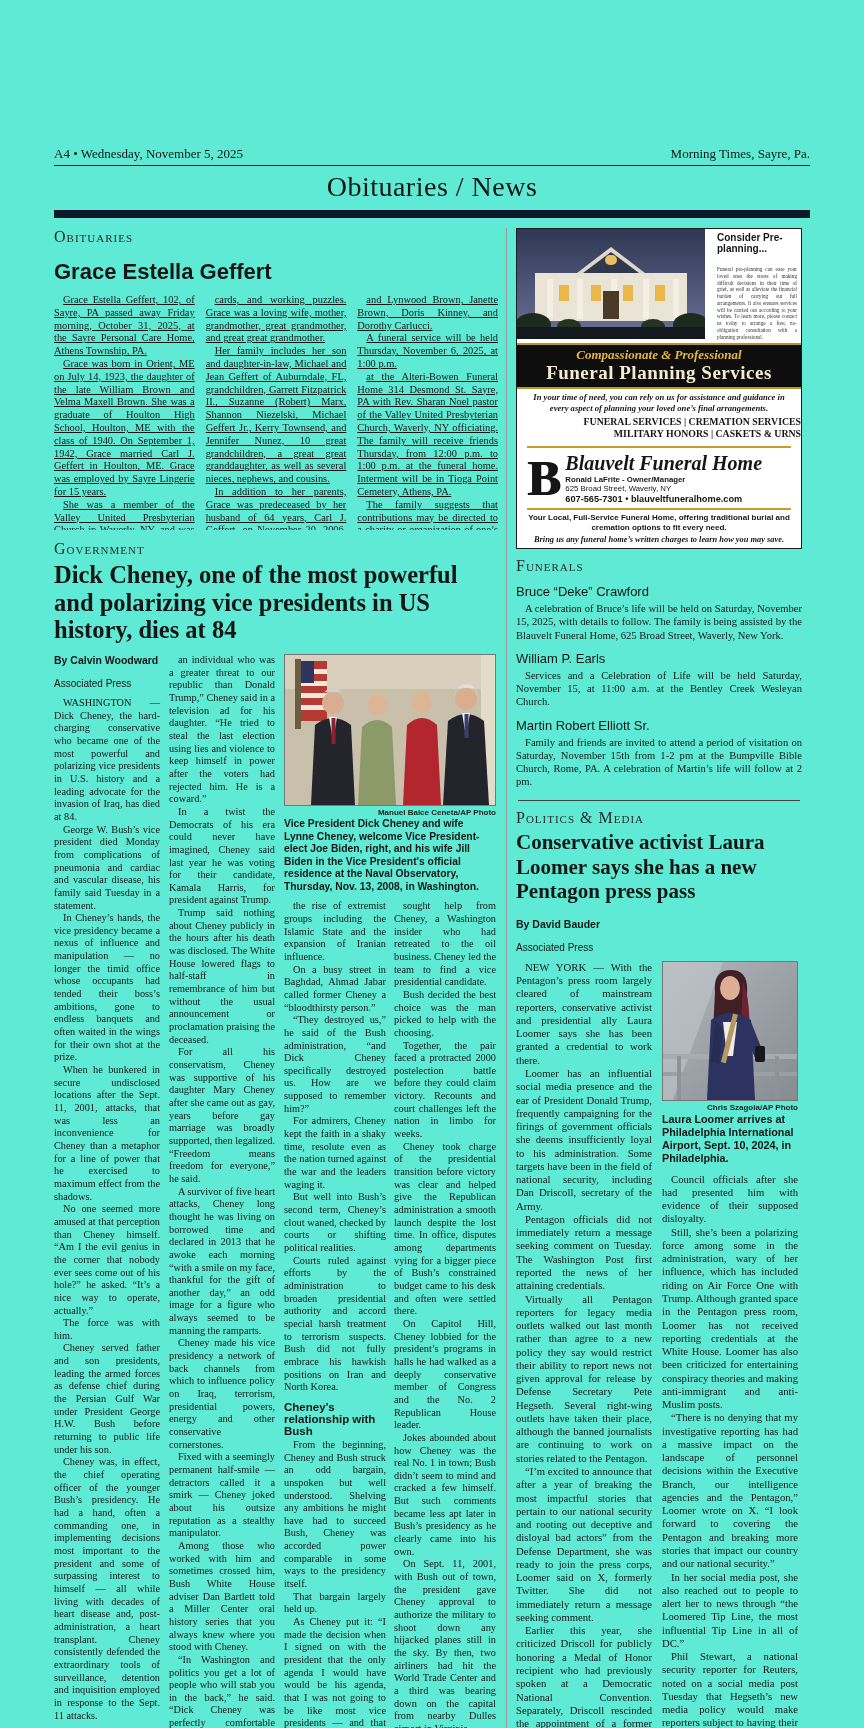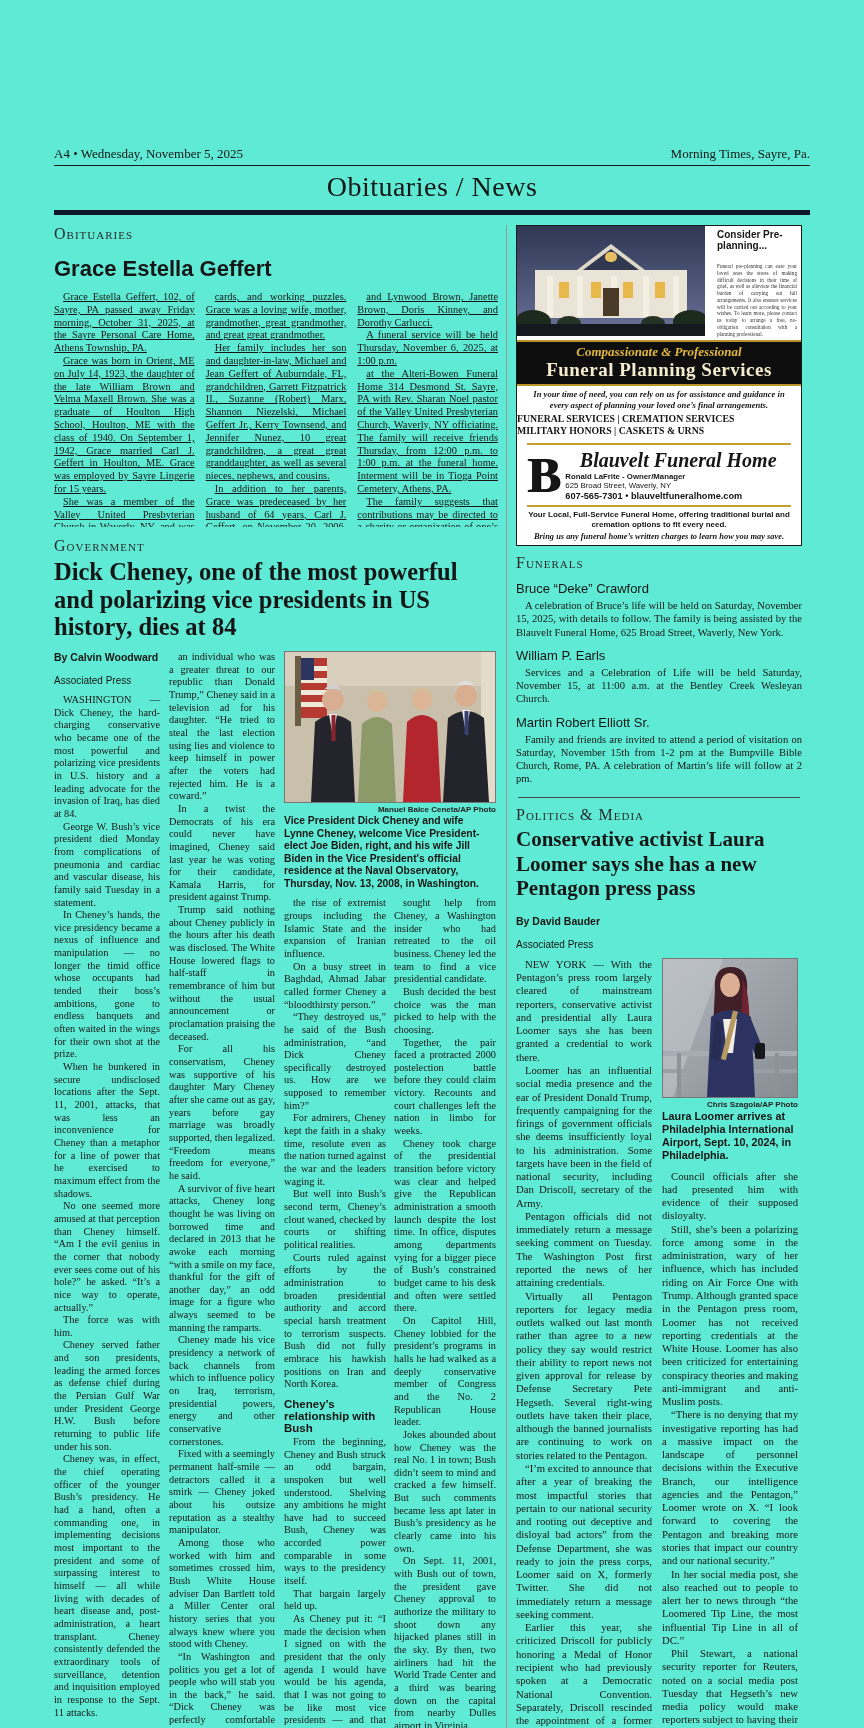--- a/index.html
+++ b/index.html
@@ -7,7 +7,7 @@
         padding:146px 54px 24px 54px;font-family:"Liberation Serif",serif;color:#161616;overflow:hidden;}
   
   .folio-row{display:flex;justify-content:space-between;font-size:13px;padding-bottom:3px;border-bottom:1.5px solid #1a1a1a;}
-  .section-banner{text-align:center;font-size:28px;padding:5px 0 7px;border-bottom:5px solid #0f172a;letter-spacing:0.5px;}
+  .section-banner{text-align:center;font-size:28px;padding:5px 0 7px;border-bottom:8px solid #0f172a;letter-spacing:0.5px;}
   
   .main{display:flex;margin-top:10px;align-items:stretch;}
   .left-region{width:452px;padding-right:8px;box-sizing:border-box;}

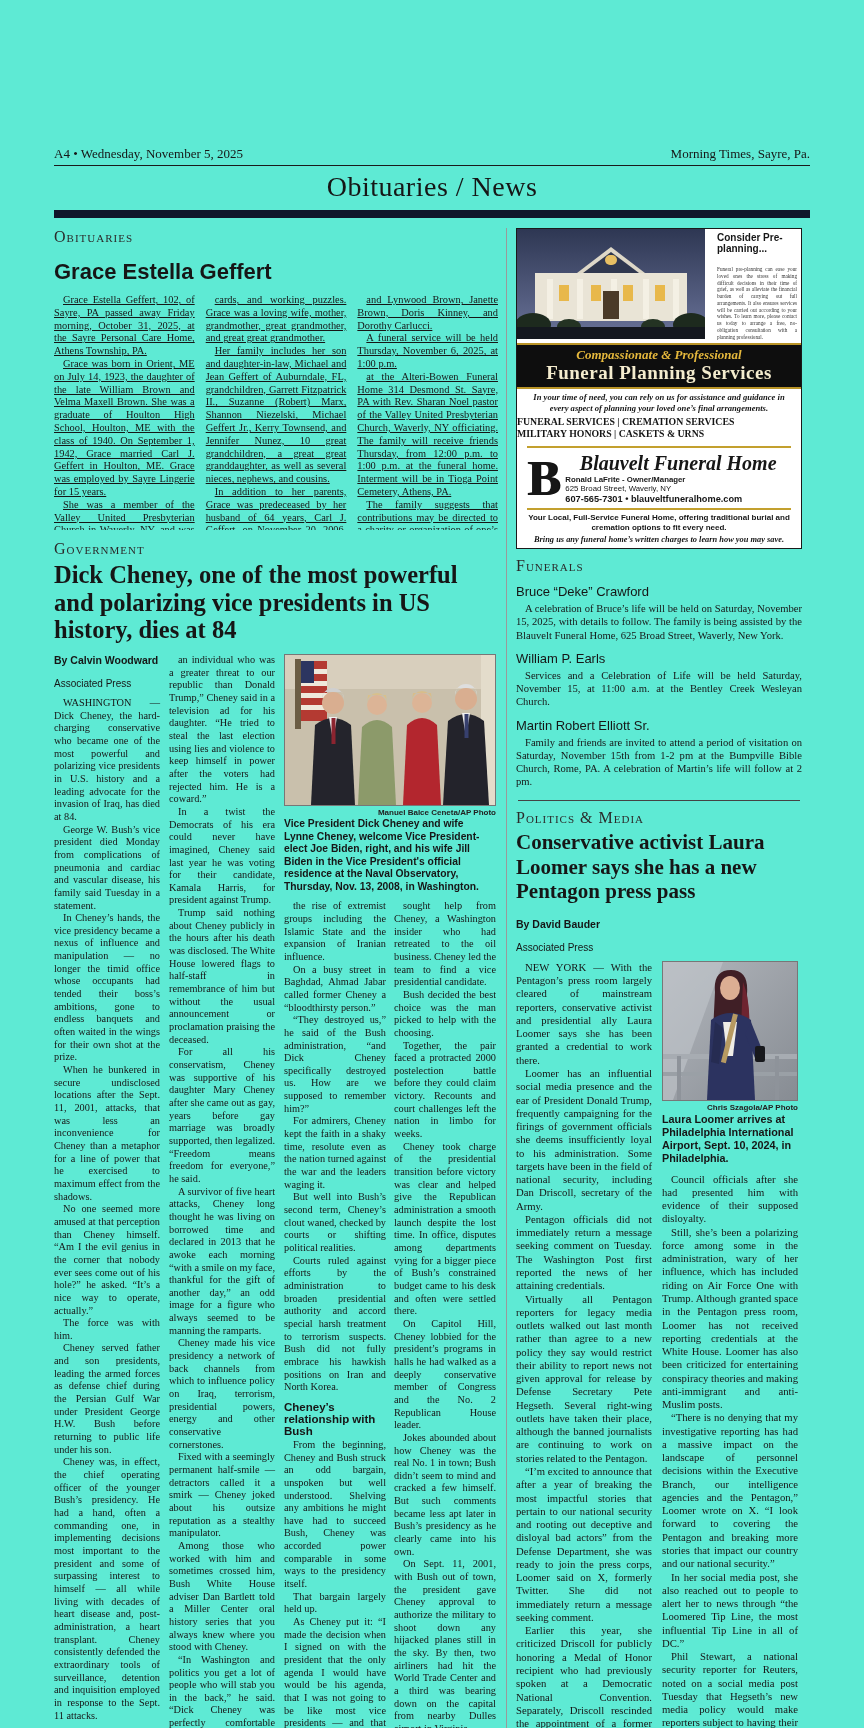--- a/index.html
+++ b/index.html
@@ -46,7 +46,7 @@
   .ad-banner .l1{color:#e5b83c;font-style:italic;font-weight:bold;font-size:13px;}
   .ad-banner .l2{color:#f4ecce;font-weight:bold;font-size:19px;letter-spacing:0.5px;line-height:1.05;}
   .ad-tagline{font-style:italic;font-weight:bold;font-size:8.6px;text-align:center;padding:3px 8px 2px;line-height:1.25;}
-  .ad-services{font-weight:bold;font-size:9.8px;text-align:left;line-height:1.3;padding-bottom:3px;}
+  .ad-services{font-weight:bold;font-size:9.8px;text-align:right;line-height:1.3;padding-bottom:3px;}
   .gold-rule{height:2px;background:#c3a02e;margin:2px 10px;}
   .ad-brand{display:flex;align-items:center;gap:7px;padding:3px 10px 2px;}
   .blackletter{font-family:"Liberation Serif",serif;font-weight:bold;font-size:50px;line-height:0.85;

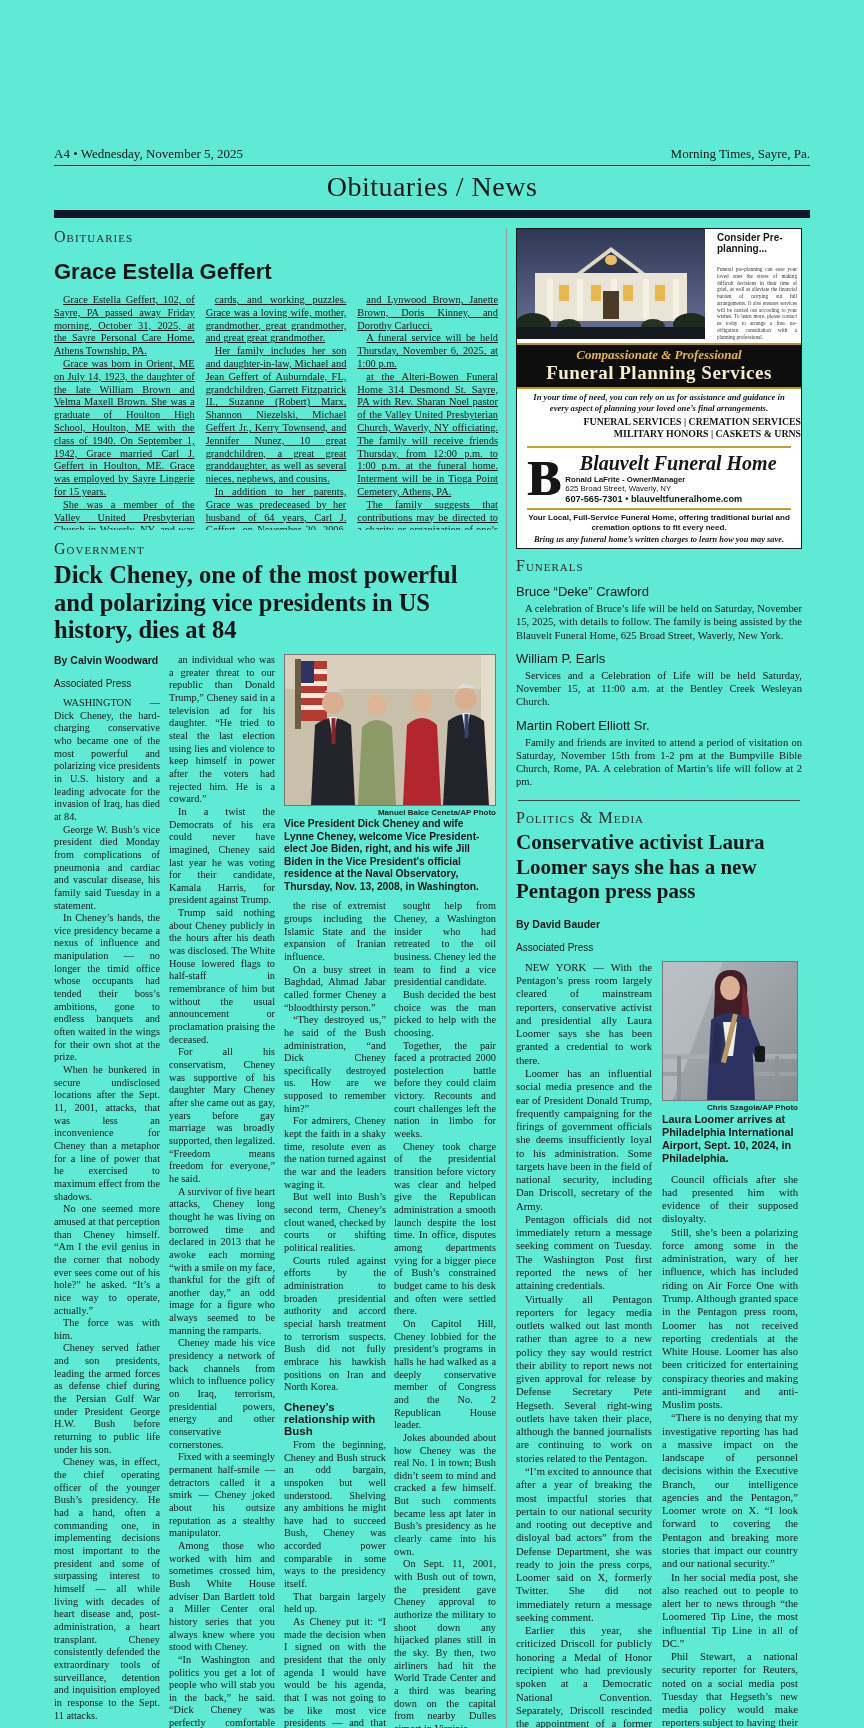--- a/index.html
+++ b/index.html
@@ -52,7 +52,7 @@
   .blackletter{font-family:"Liberation Serif",serif;font-weight:bold;font-size:50px;line-height:0.85;
                text-shadow:1.5px 0 #111;letter-spacing:-2px;}
   .brand-right{flex:1;}
-  .brand-name{font-style:italic;font-weight:bold;font-size:20px;line-height:1;text-align:center;}
+  .brand-name{font-style:italic;font-weight:bold;font-size:20px;line-height:1;}
   .brand-owner{font-family:"Liberation Sans",sans-serif;font-weight:bold;font-size:7.8px;margin-top:2px;}
   .brand-addr{font-family:"Liberation Sans",sans-serif;font-size:7.8px;}
   .brand-contact{font-family:"Liberation Sans",sans-serif;font-weight:bold;font-size:9.2px;margin-top:1px;}

